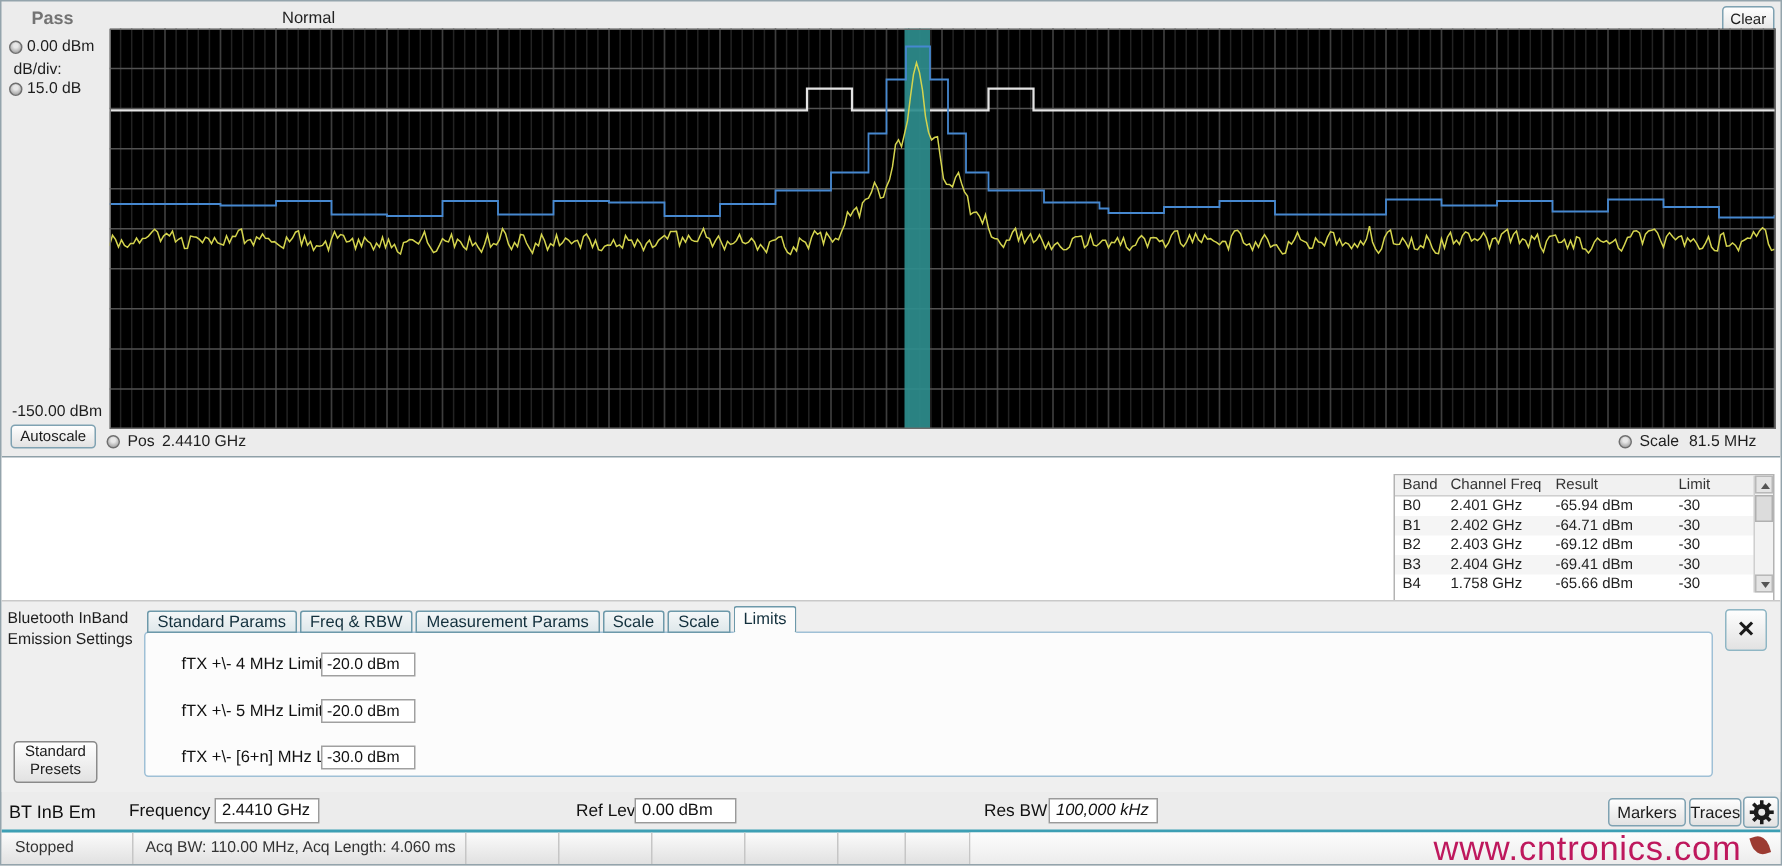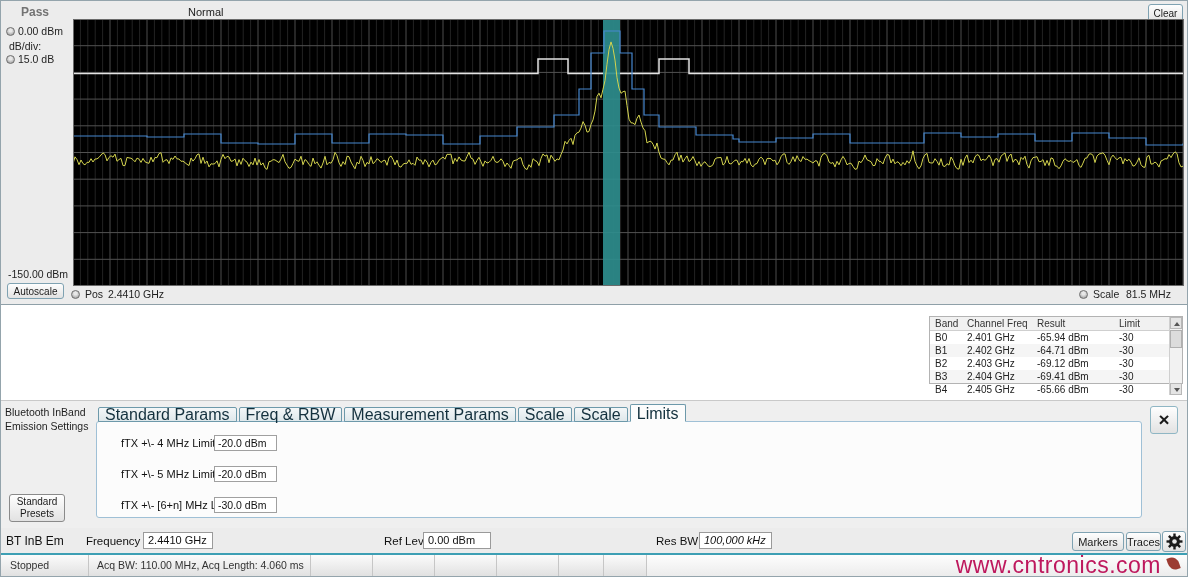--- a/index.html
+++ b/index.html
@@ -29,7 +29,7 @@
   
   #results-area { left:0; top:303px; width:1186px; height:96px; background:#ffffff;
                   border-top:1px solid #8fa0a8; }
-  #results-table { left:928px; top:315px; width:254px; height:68px; background:#fff;
+  #results-table { left:928px; top:315px; width:254px; height:104px; background:#fff;
                    border:1px solid #b3b3b3; font-size:10px; color:#222; }
   .tbl-grid { display:grid; grid-template-columns:32px 70px 82px 50px; }
   .tbl-head { background:#f1f1f1; border-bottom:1px solid #cfcfcf; height:14px; line-height:13px; }

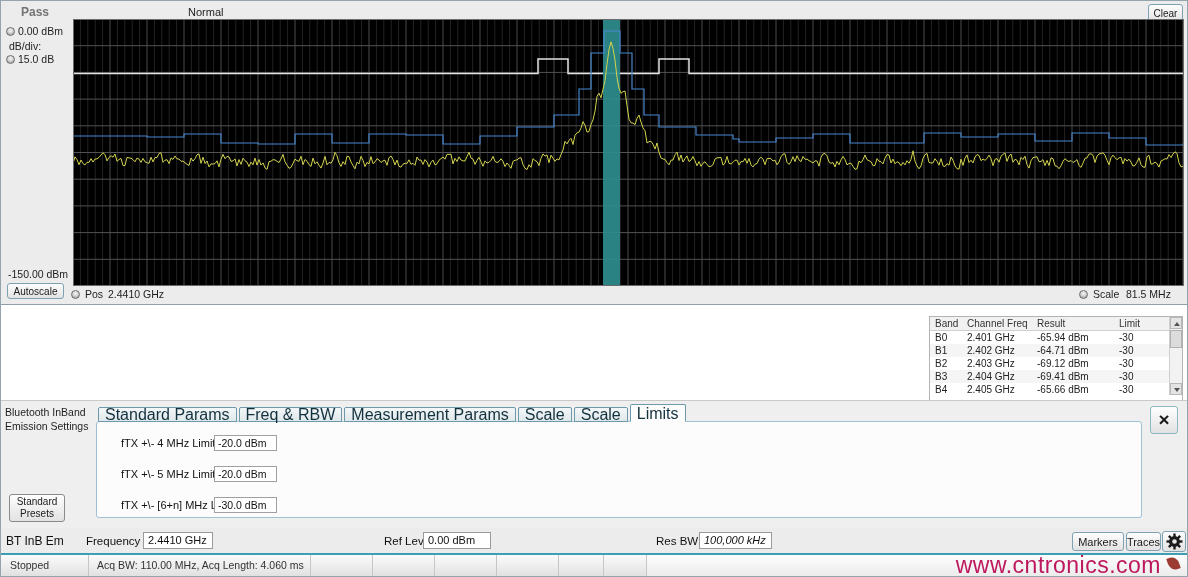--- a/index.html
+++ b/index.html
@@ -153,7 +153,7 @@
     </div>
     <div class="tbl-grid tbl-row">
       <div>B4</div>
-      <div>2.405 GHz</div>
+      <div>1.758 GHz</div>
       <div>-65.66 dBm</div>
       <div>-30</div>
     </div>

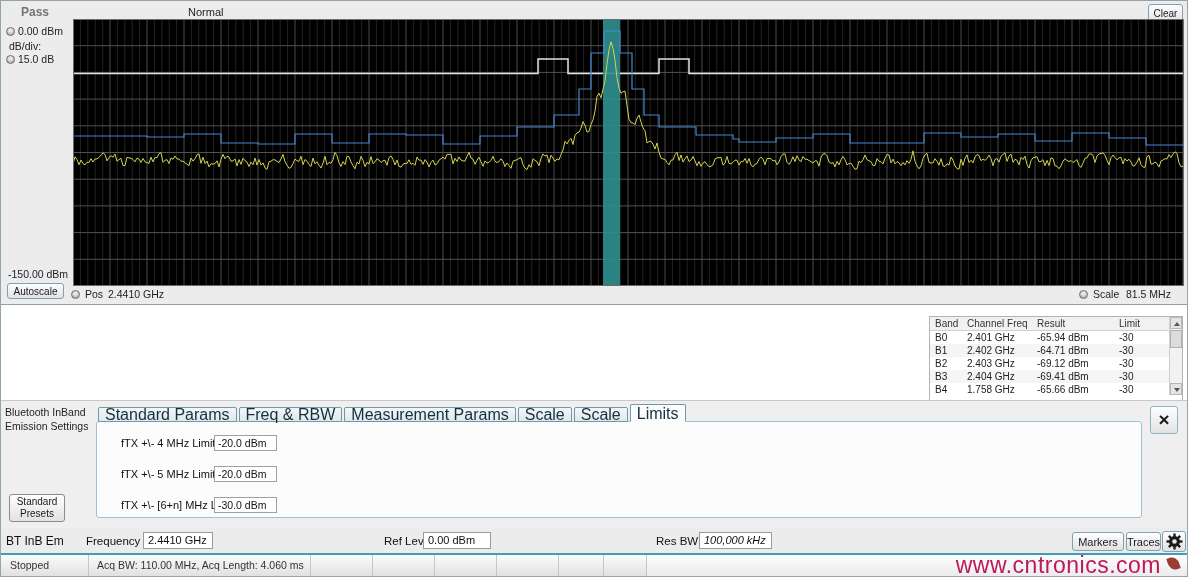--- a/index.html
+++ b/index.html
@@ -57,7 +57,7 @@
   #settings-panel { left:95px; top:420px; width:1046px; height:97px; background:#fcfcfc;
                     border:1px solid #9fc0d6; border-radius:3px; }
   #tabs { left:97px; top:403px; height:18px; display:flex; align-items:flex-end; gap:2px; z-index:3; }
-  .tab { height:15px; line-height:14px; padding:0 6px; font-size:16px; color:#13303d;
+  .tab { height:15px; line-height:14px; padding:0 6px; font-size:11px; color:#13303d;
          background:linear-gradient(#f4f7f8,#dfe8eb); border:1px solid #6d99aa;
          border-radius:2px 2px 0 0; white-space:nowrap; }
   .tab.active { height:18px; line-height:17px; background:#fcfcfc; border-bottom:1px solid #fcfcfc; z-index:4; }

